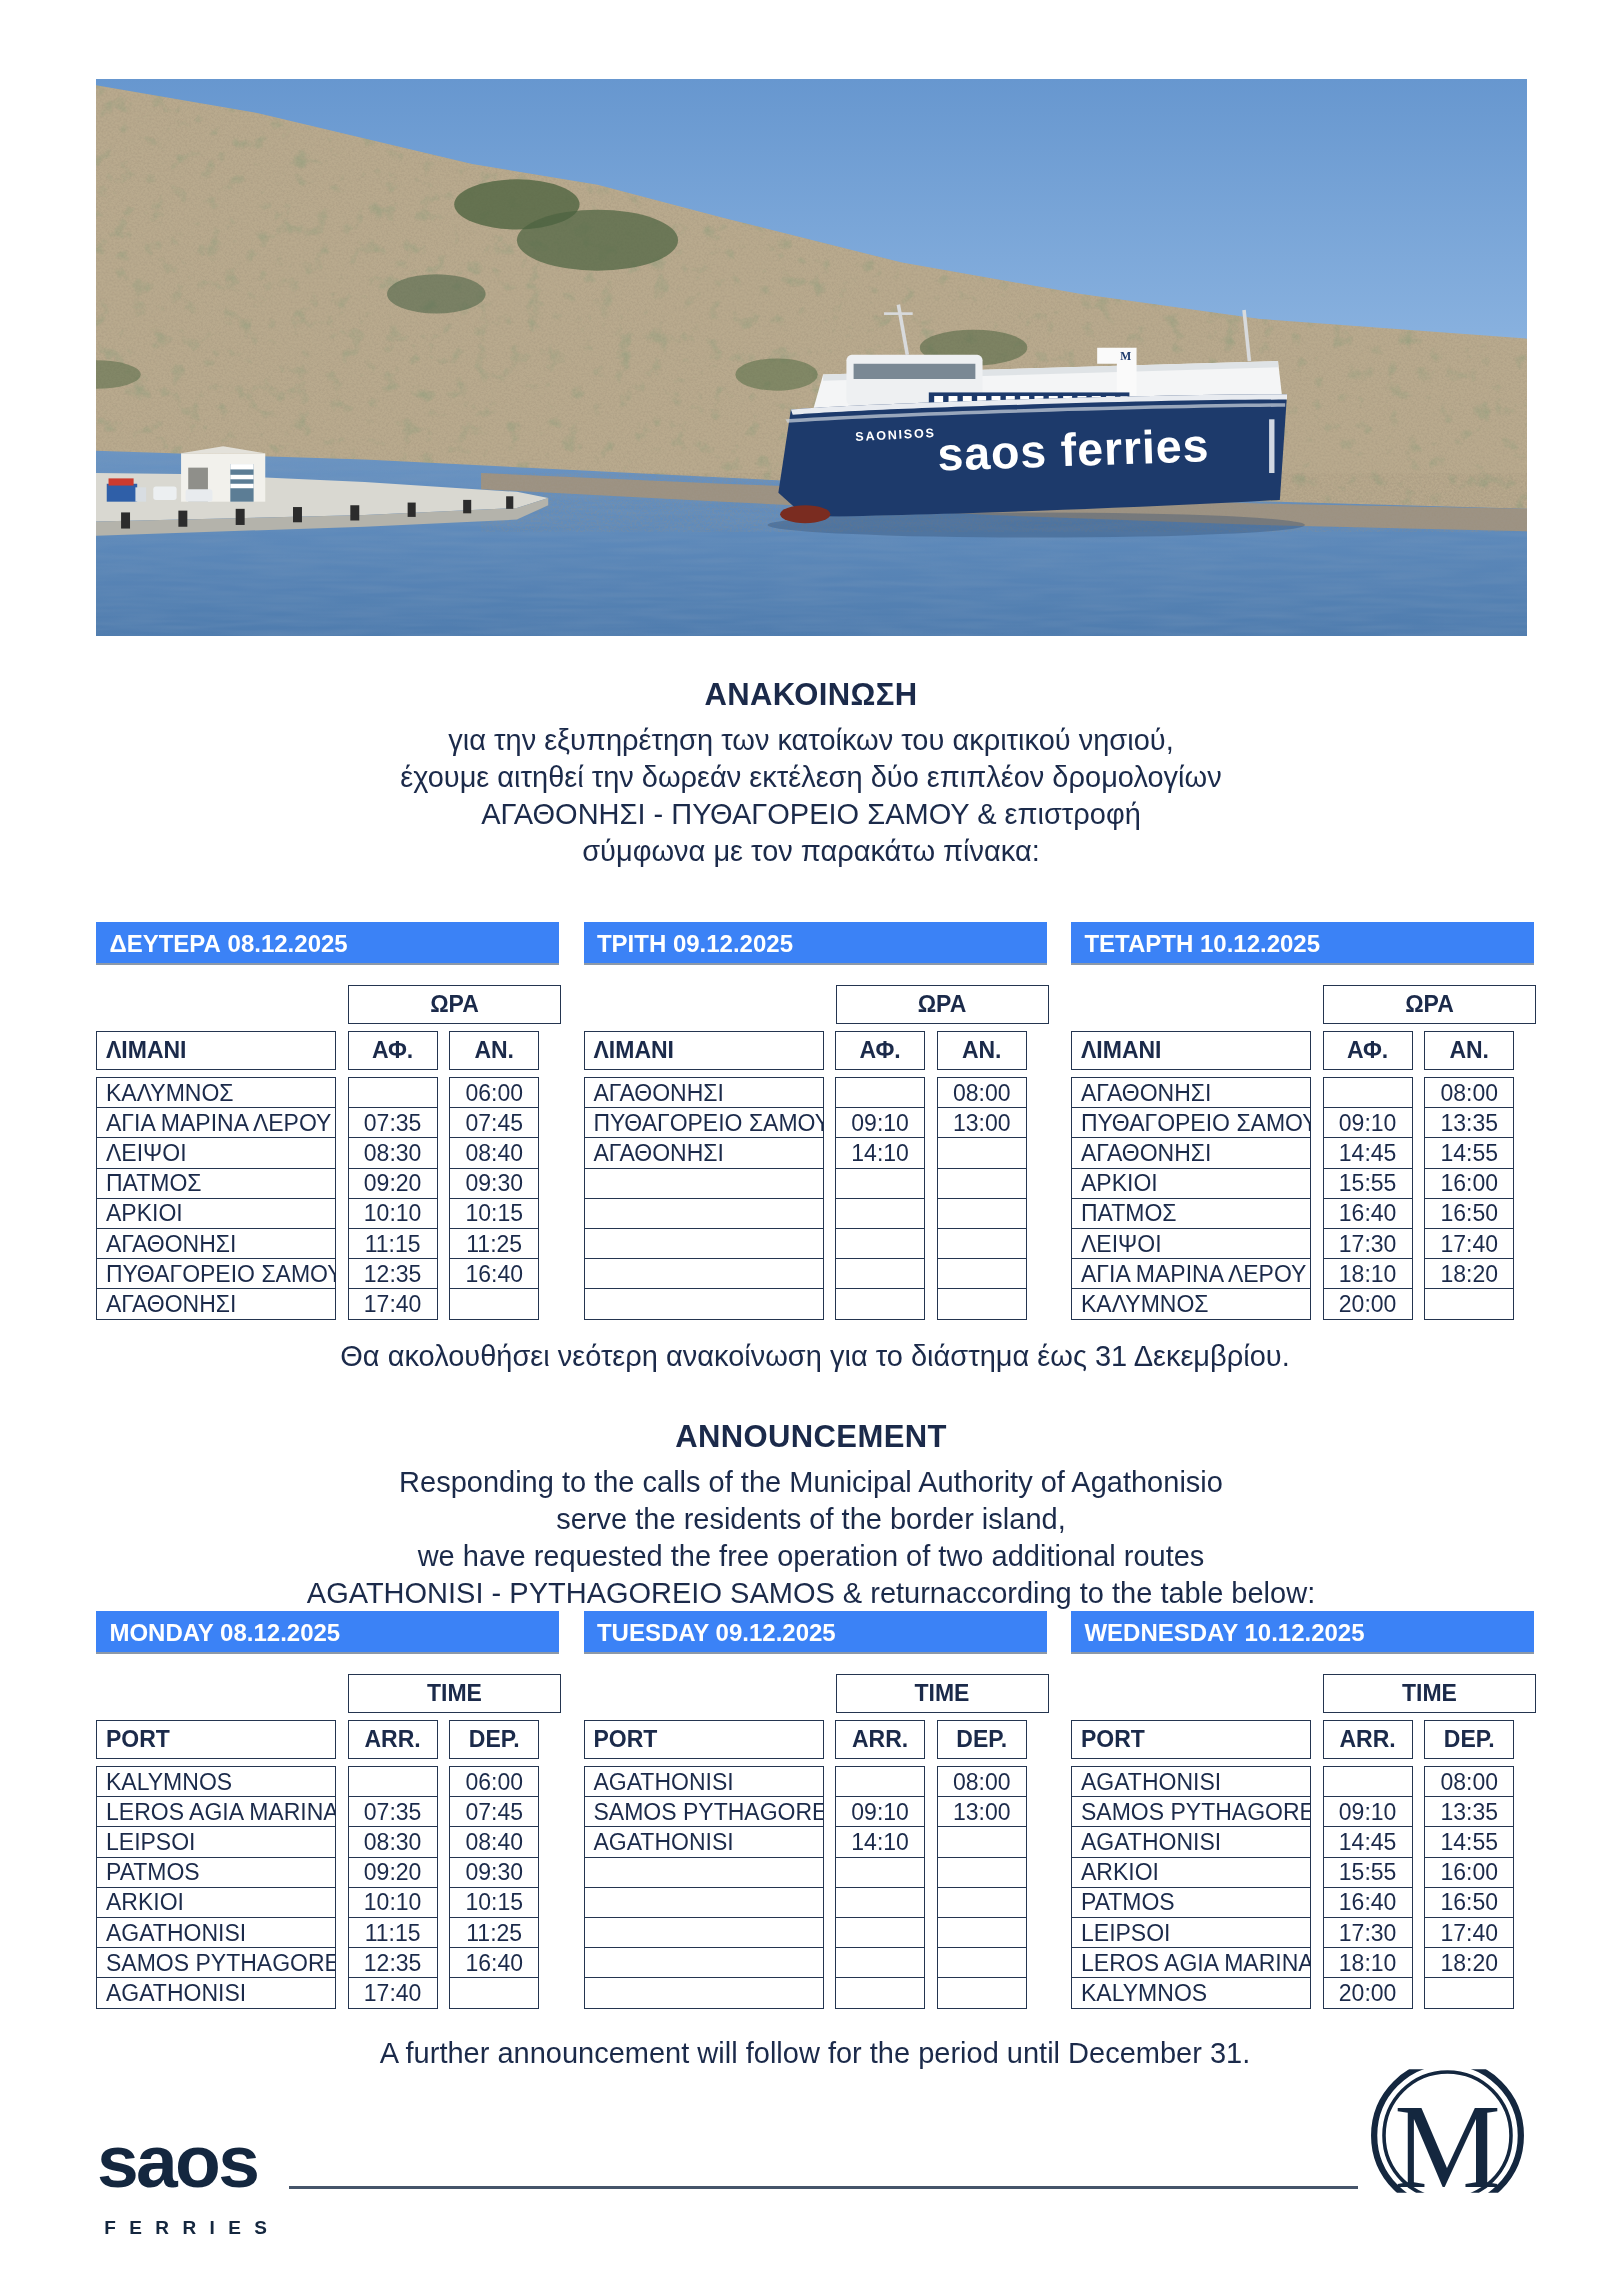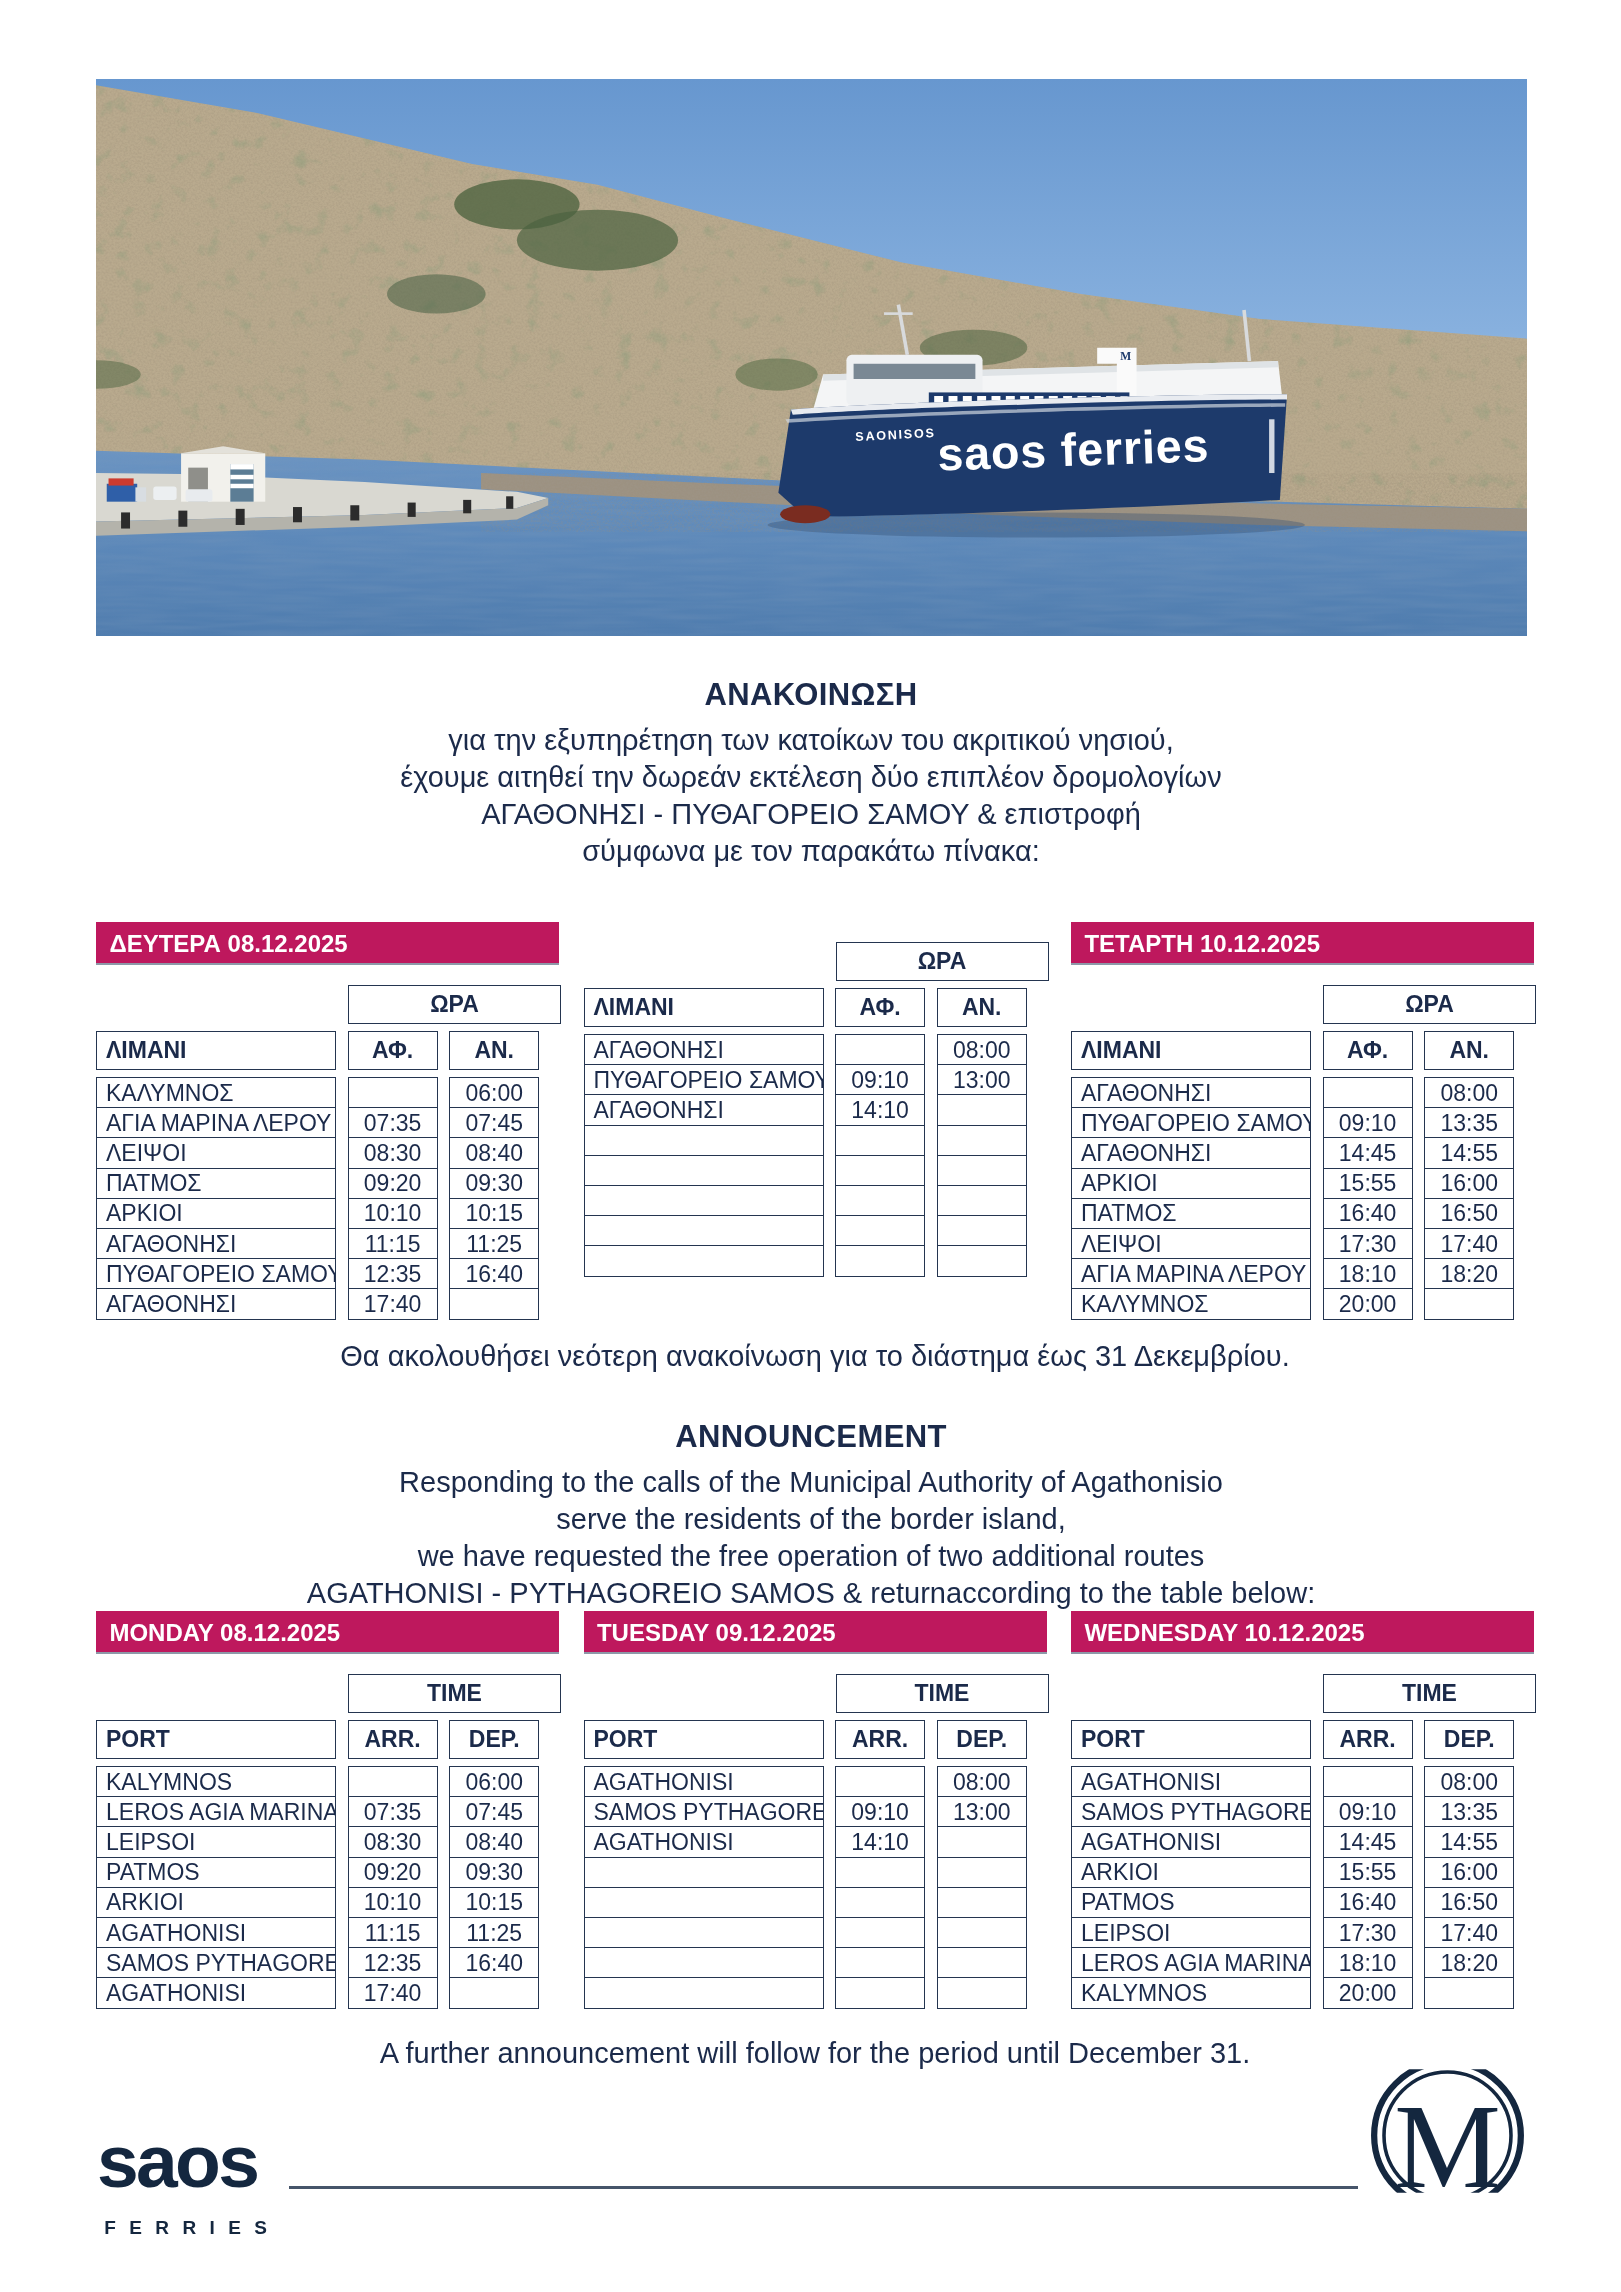--- a/index.html
+++ b/index.html
@@ -25,7 +25,7 @@
   .tables-en{top:1611px;align-items:center;}
   .sched-table{width:463px;}
   .day-bar{
-    height:43px;line-height:43px;background:#be185d;color:#ffffff;
+    height:43px;line-height:43px;background:#3b82f6;color:#ffffff;
     font-weight:bold;font-size:24px;padding-left:13.4px;box-sizing:border-box;
     border-bottom:2.7px solid #8d99a8;
   }

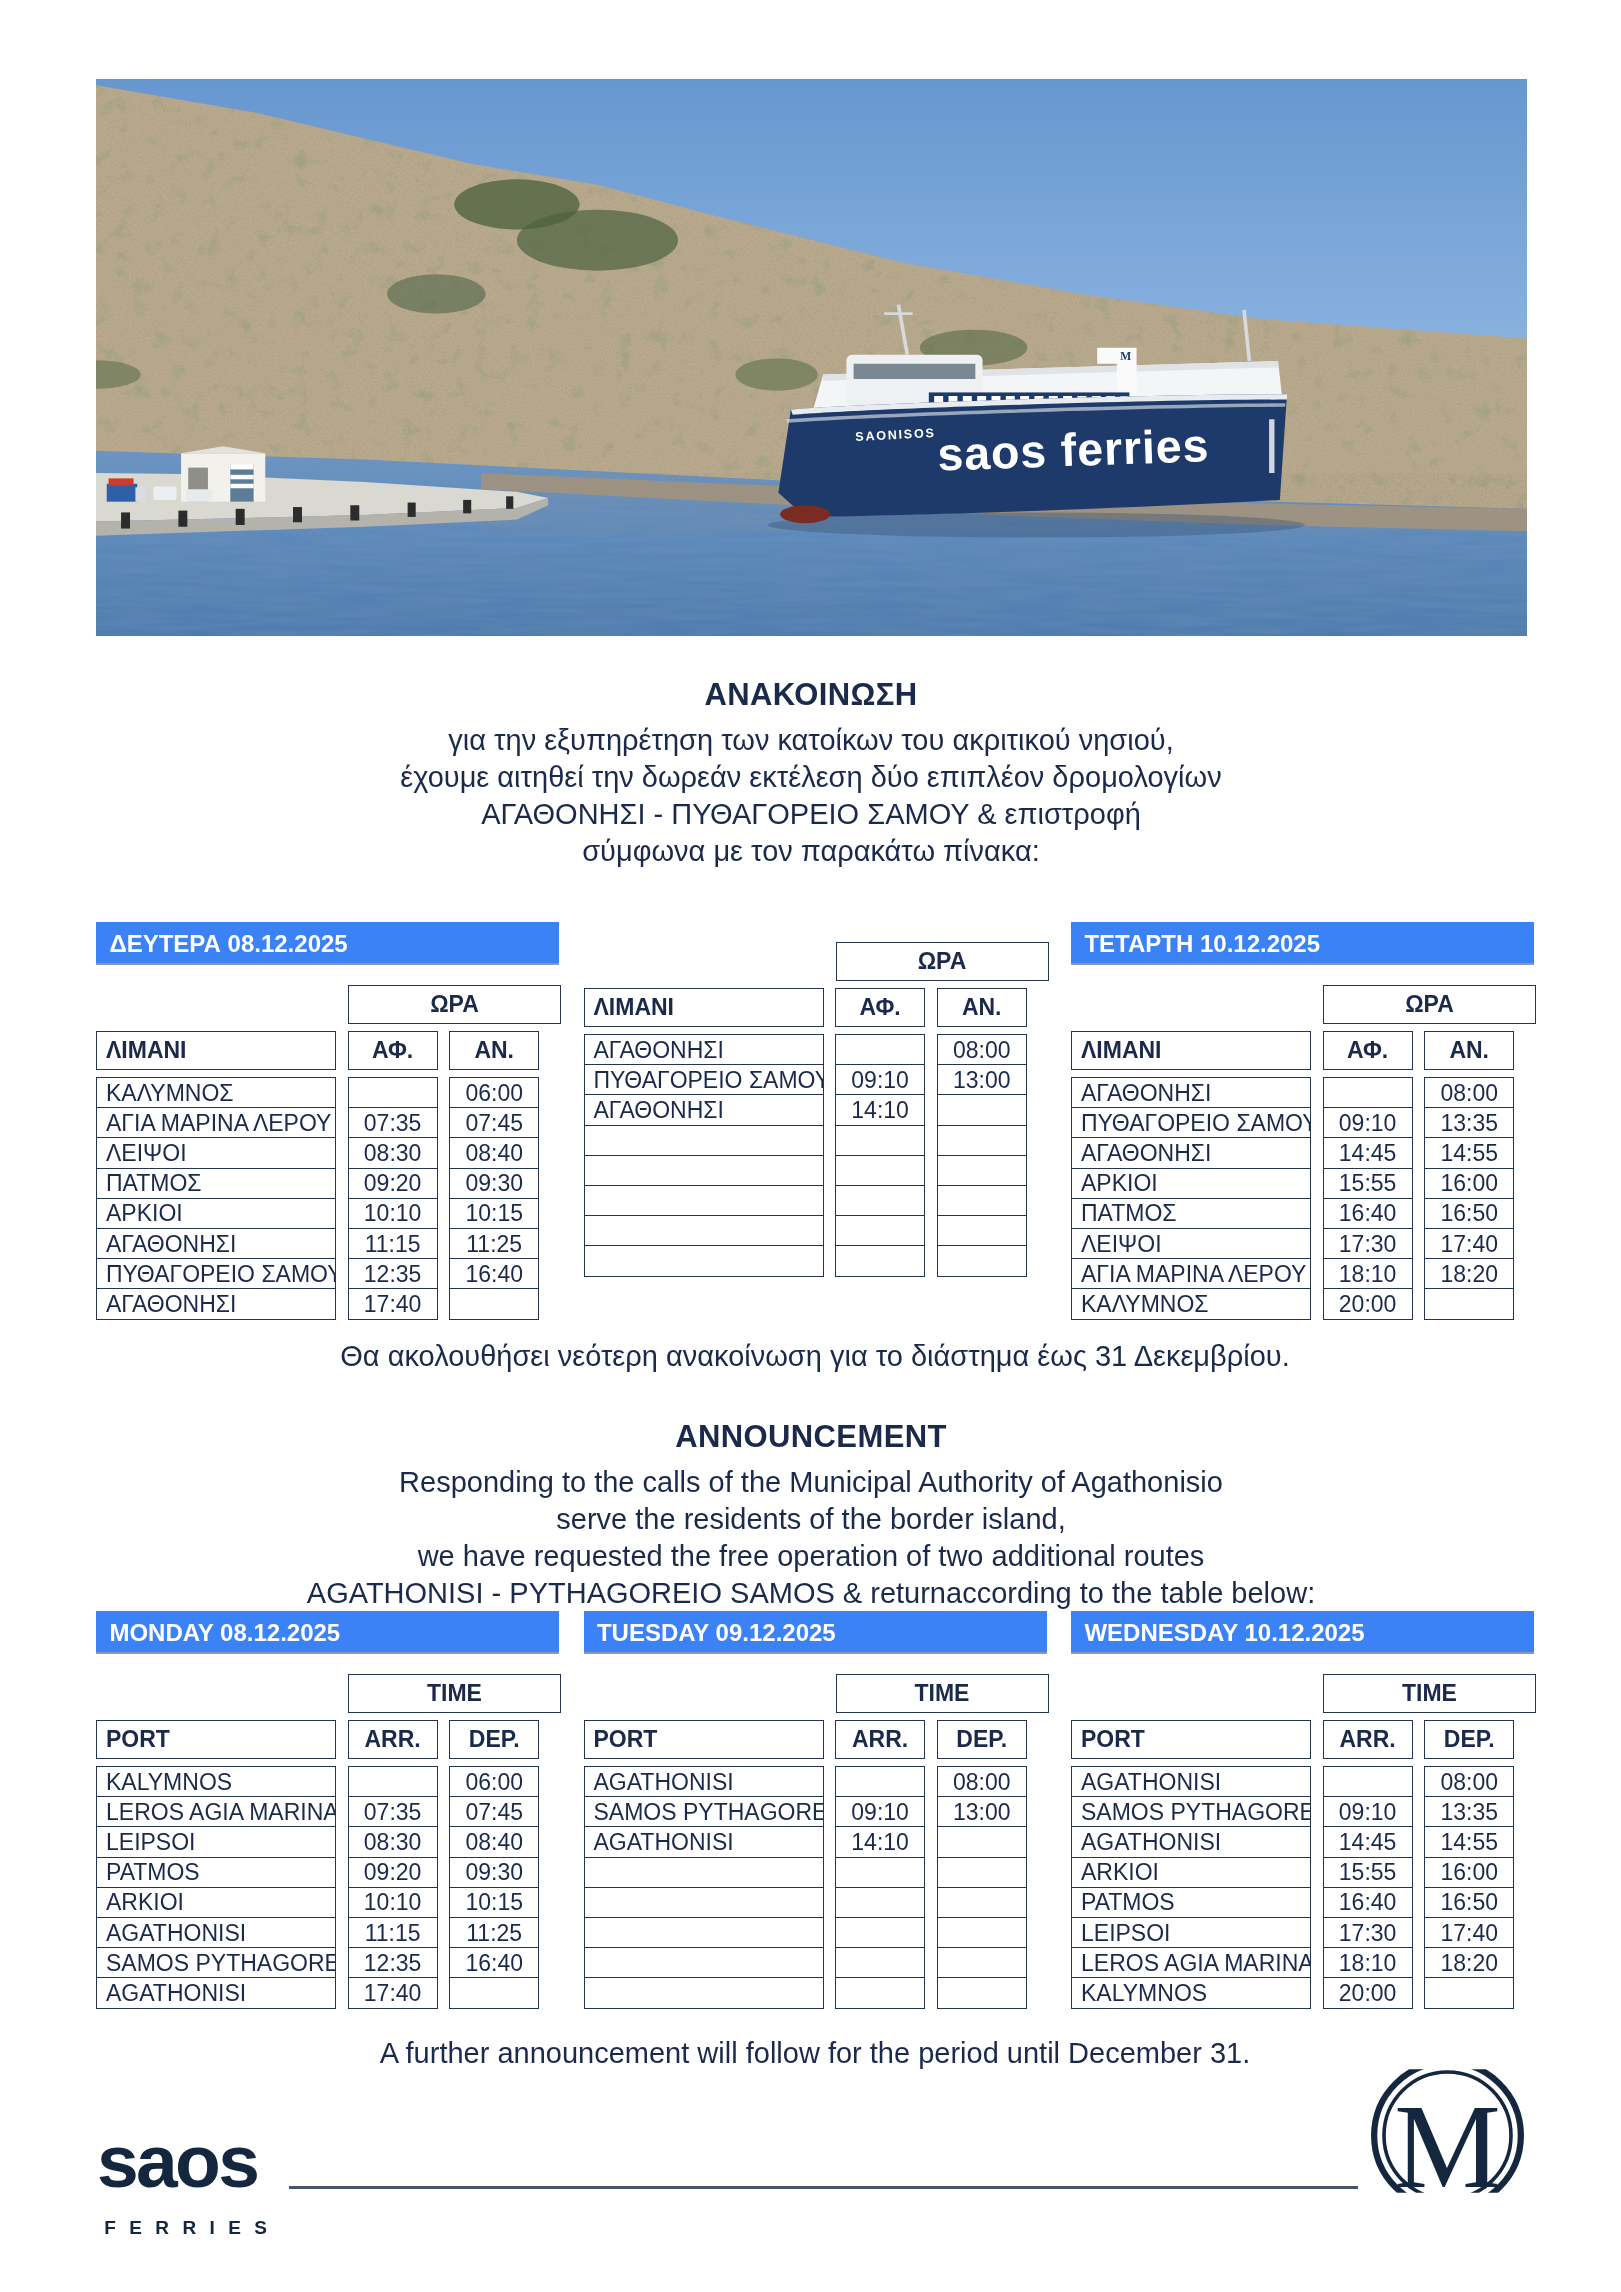--- a/index.html
+++ b/index.html
@@ -263,6 +263,7 @@
         </div>
       </div>
       <div class="sched-table">
+        <div class="day-bar">ΤΡΙΤΗ 09.12.2025</div>
         <div class="cell head time-head">ΩΡΑ</div>
         <div class="hrow">
           <div class="cell head port">ΛΙΜΑΝΙ</div>

